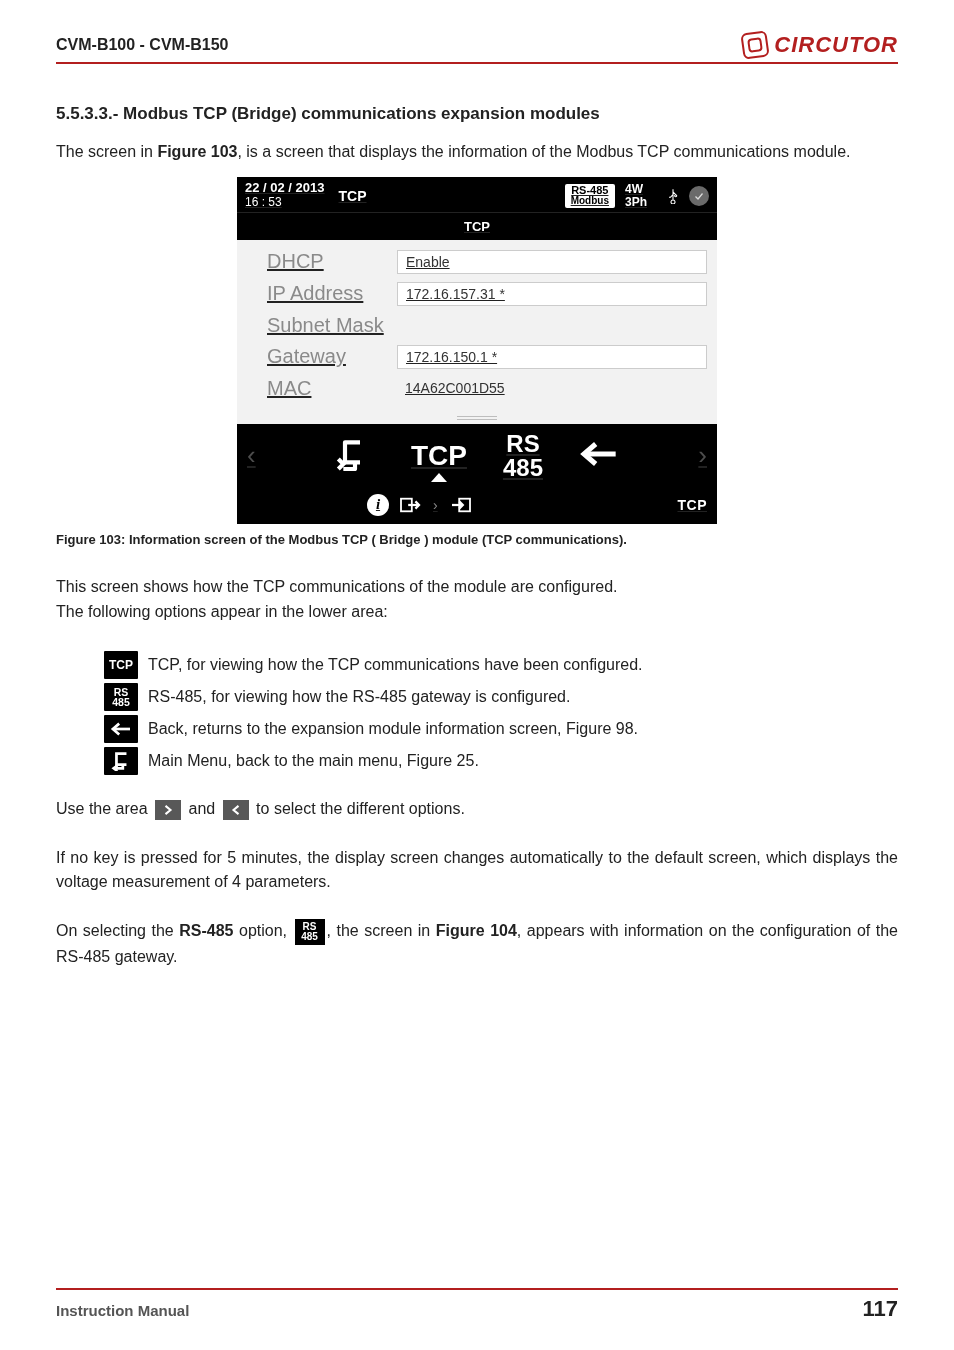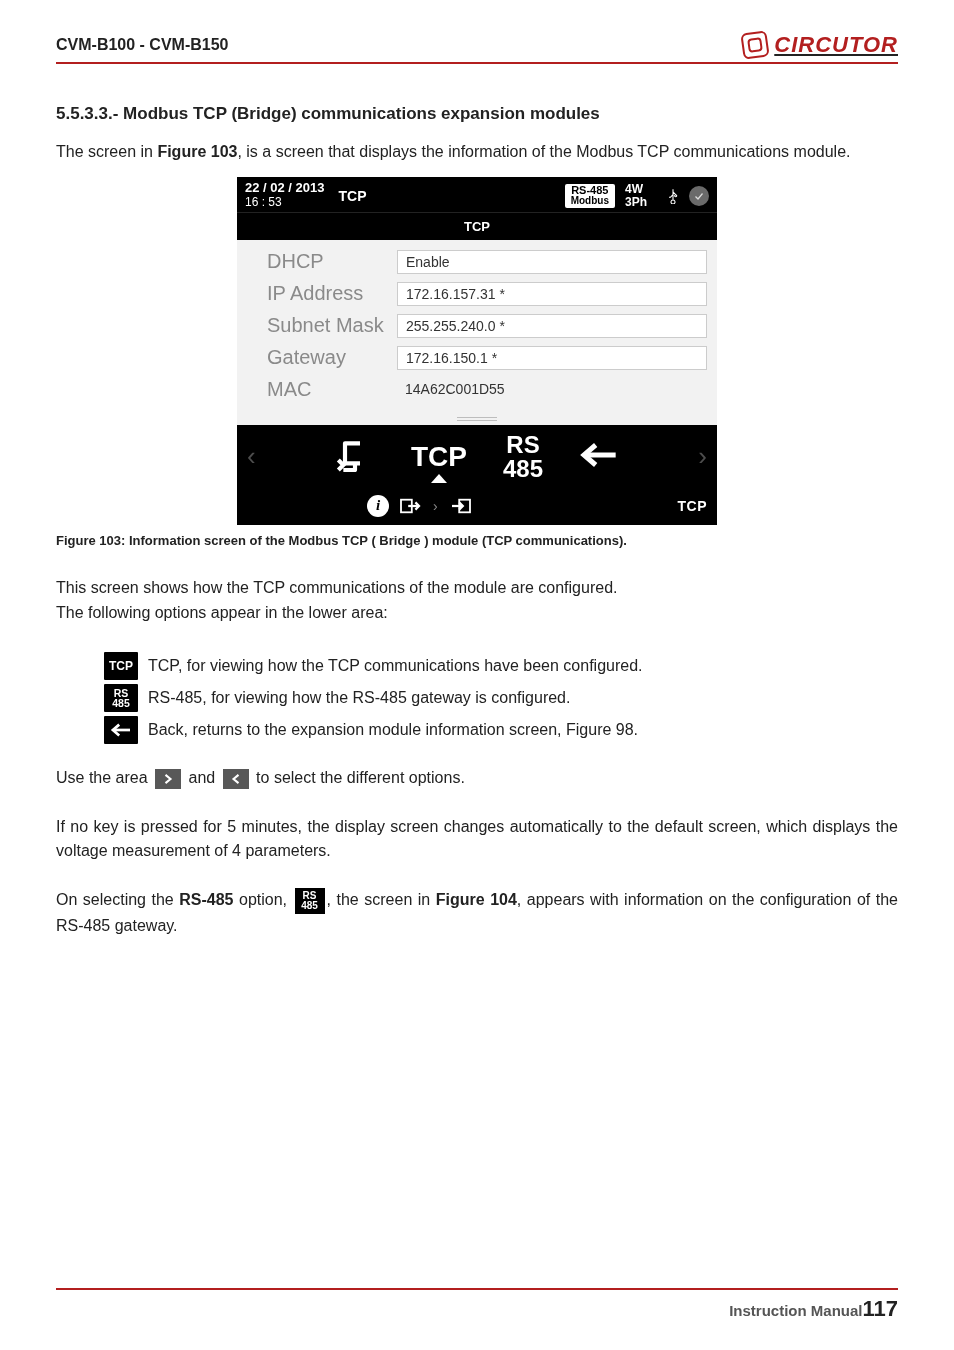--- a/index.html
+++ b/index.html
@@ -28,7 +28,6 @@
   .brand {
     display: flex;
     gap: 6px;
-    text-decoration: underline;
   }
   .brand-logo {
     width: 26px; height: 26px;

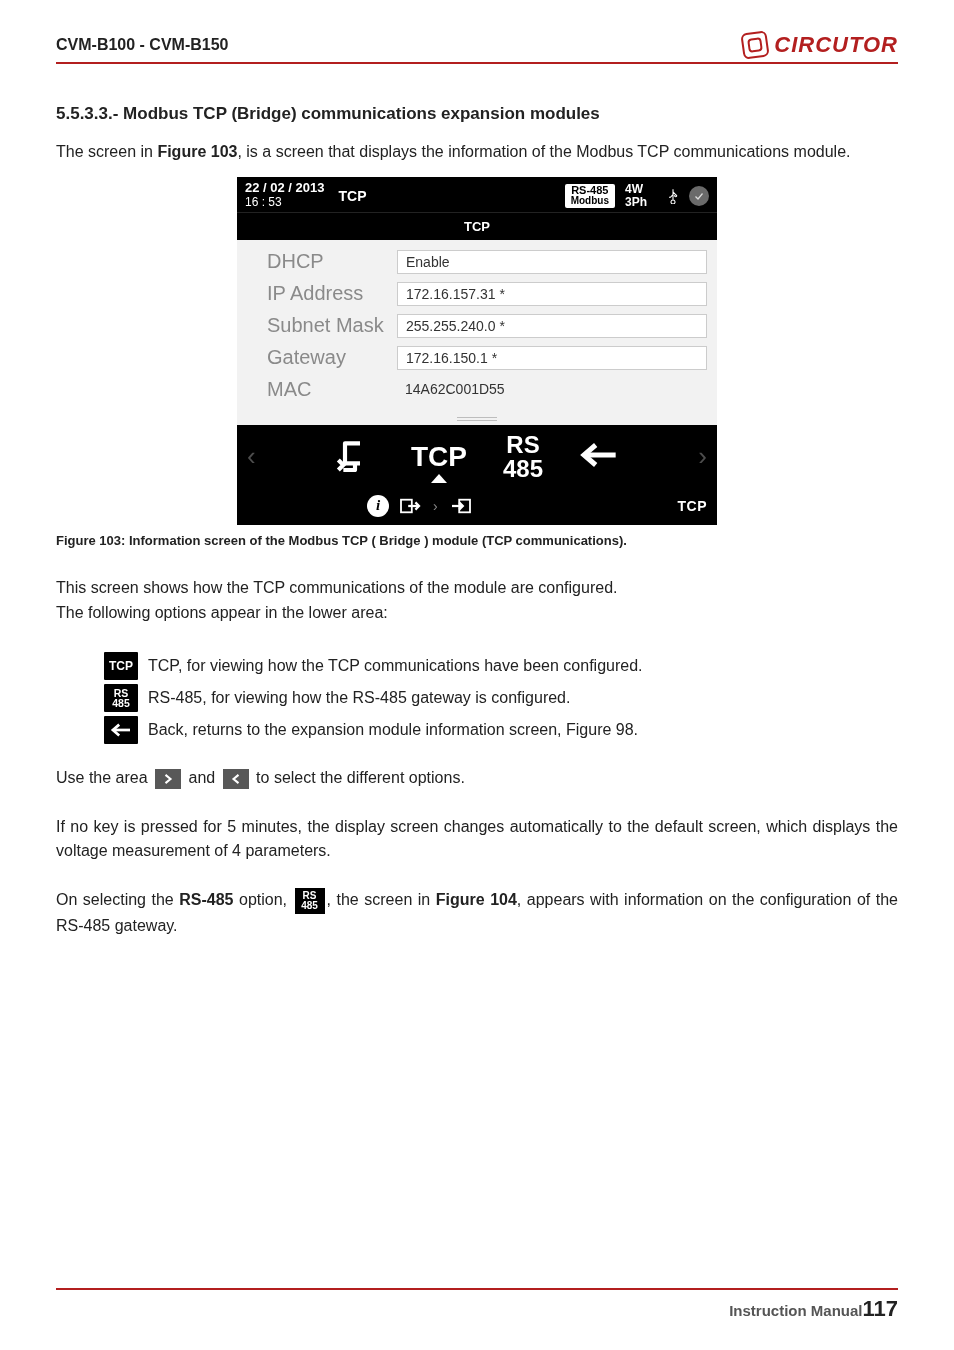--- a/index.html
+++ b/index.html
@@ -78,6 +78,7 @@
   .device {
     width: 100%;
     background:#0f766e;
+    text-decoration:underline;
   }
   .dev-top {
     background:#000;

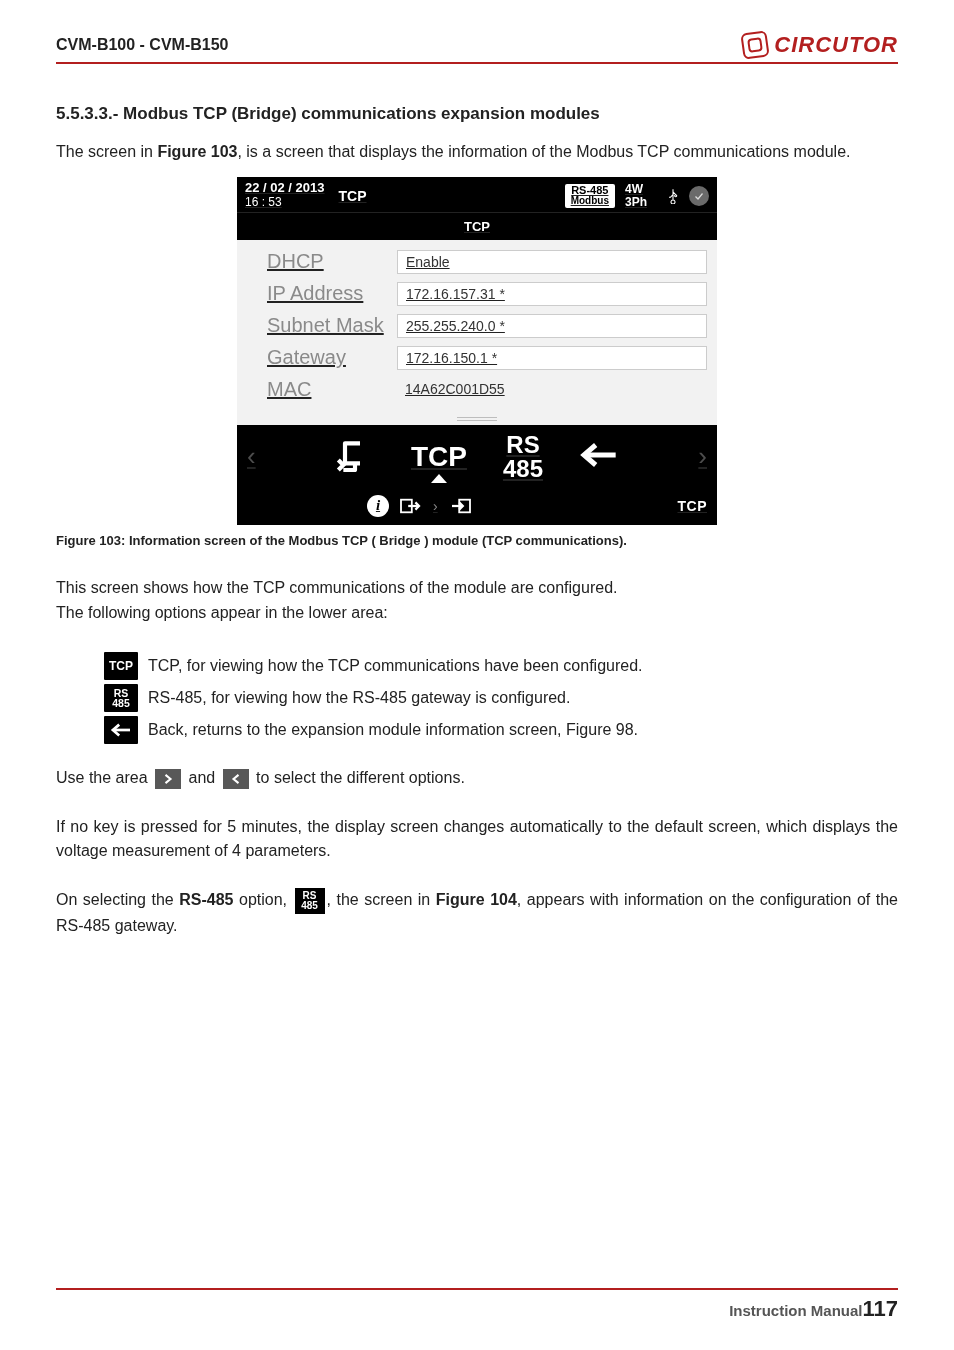--- a/index.html
+++ b/index.html
@@ -282,7 +282,6 @@
         </div>
         <div class="dev-row">
           <div class="lbl">Subnet Mask</div>
-          <div class="val">255.255.240.0 *</div>
         </div>
         <div class="dev-row">
           <div class="lbl">Gateway</div>

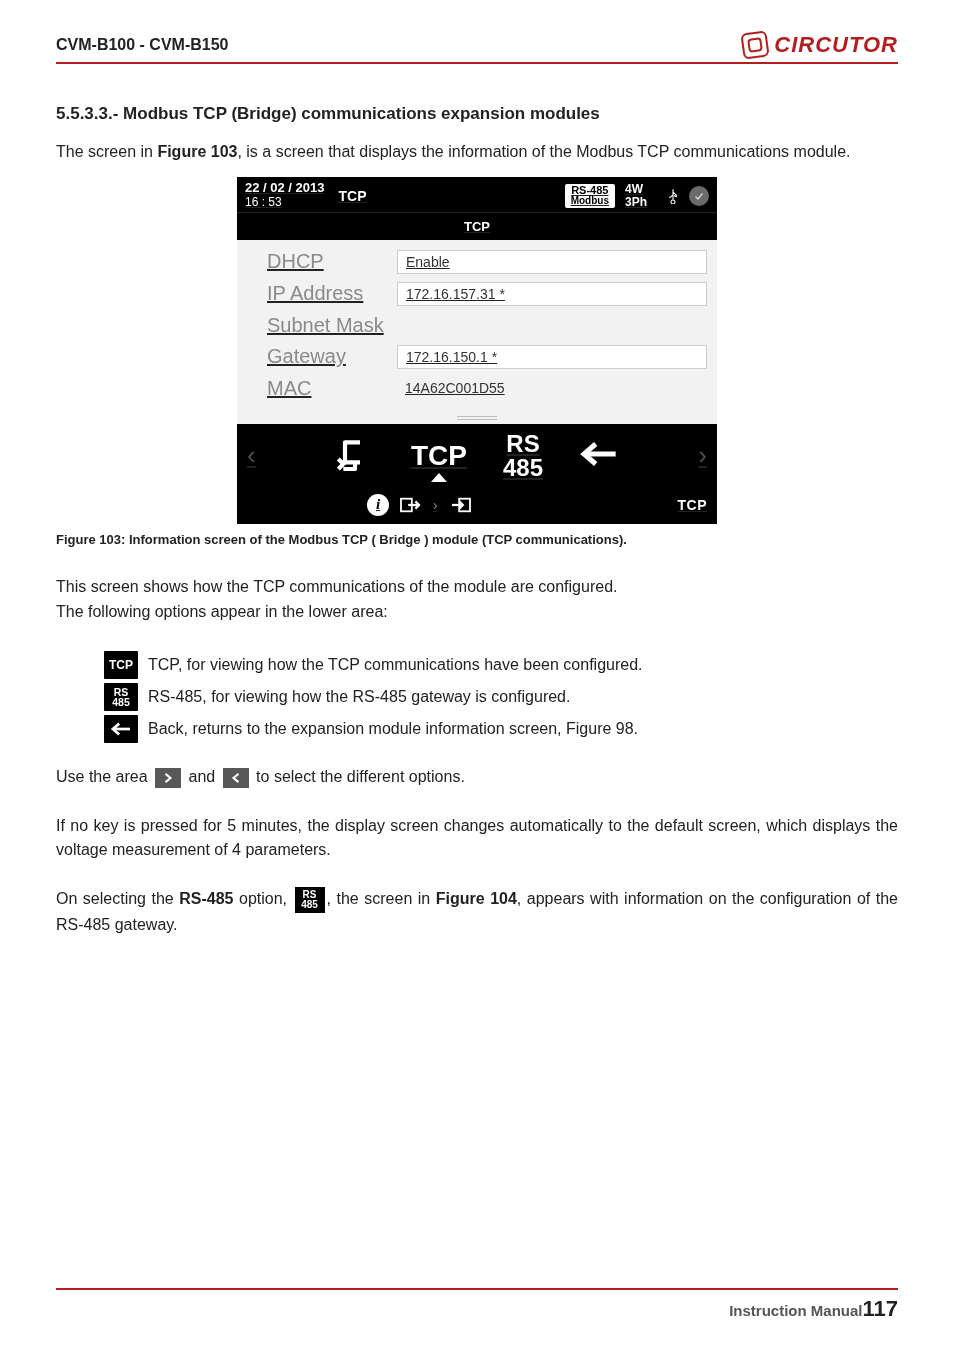--- a/index.html
+++ b/index.html
@@ -373,6 +373,17 @@
       <span>Back, returns to the expansion module information screen, </span><span class="bold">Figure 98</span><span>.</span>
     </span>
   </div>
+  <div class="icon-line">
+    <div class="mini-icon menu">
+      <svg viewBox="0 0 24 22">
+          <path d="M18 3 L7 3 L7 15 L18 15 M14 15 L14 19 L6 19"></path>
+          <polyline points="8,16 4,19 8,22"></polyline>
+        </svg>
+    </div>
+    <span>
+      <span>Main Menu, back to the main menu, </span><span class="bold">Figure 25</span><span>.</span>
+    </span>
+  </div>
 
   <div style="height:18px;"></div>
 

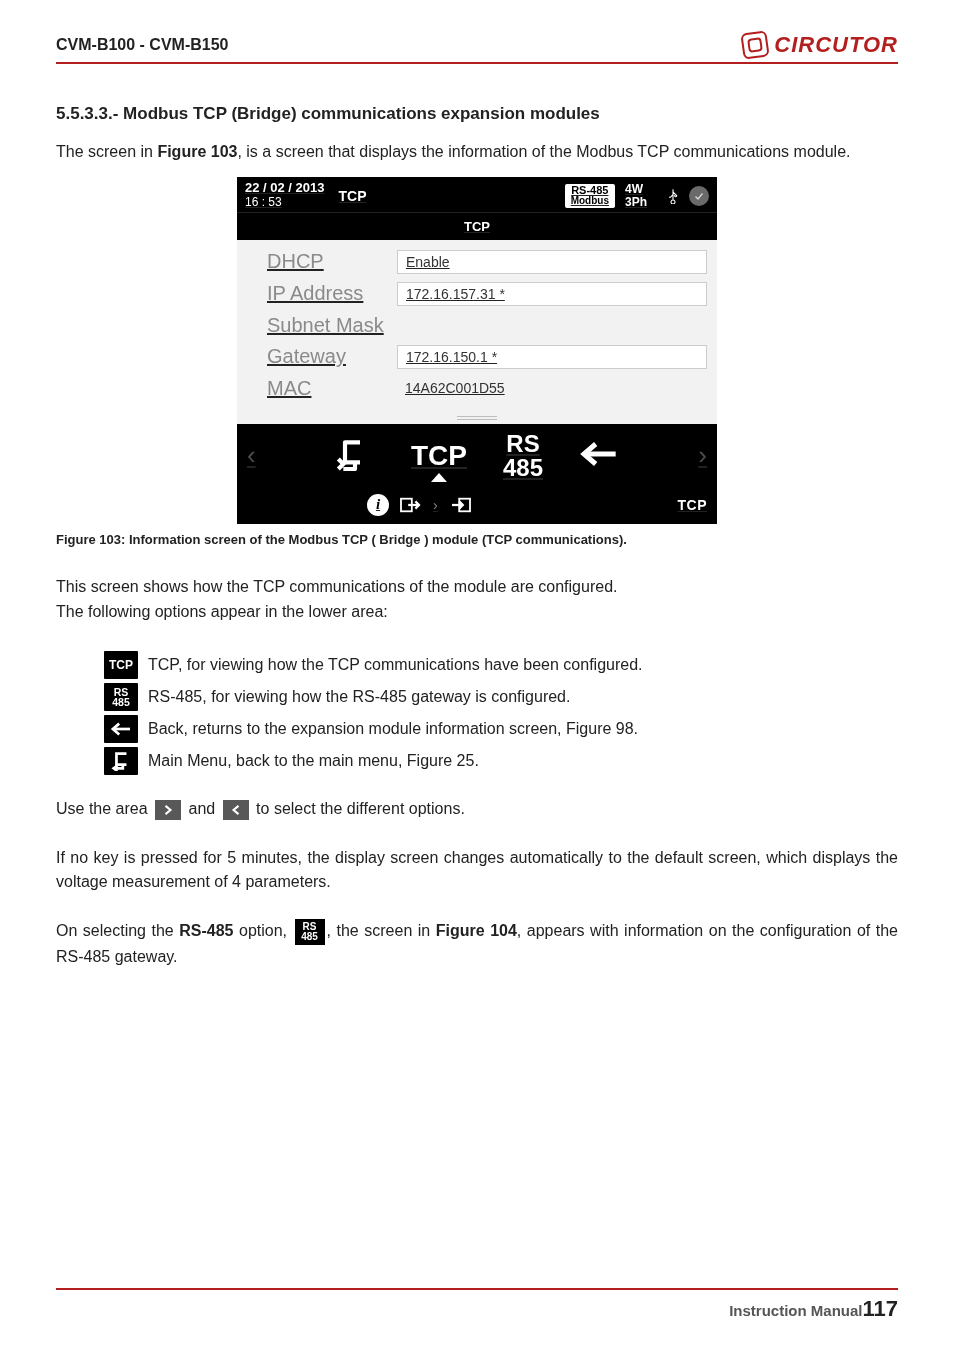--- a/index.html
+++ b/index.html
@@ -216,7 +216,7 @@
   }
   .page-footer .rule{ height:2px; background:#b31f1f; margin-bottom:6px;}
   .page-footer .row{
-    display:flex; justify-content:flex-end; align-items:baseline;
+    display:flex; justify-content:space-between; align-items:baseline;
   }
   .page-footer .manual{ font-weight:bold; font-size:15px; color:#555;}
   .page-footer .pageno{ font-weight:bold; font-size:22px; color:#222;}

